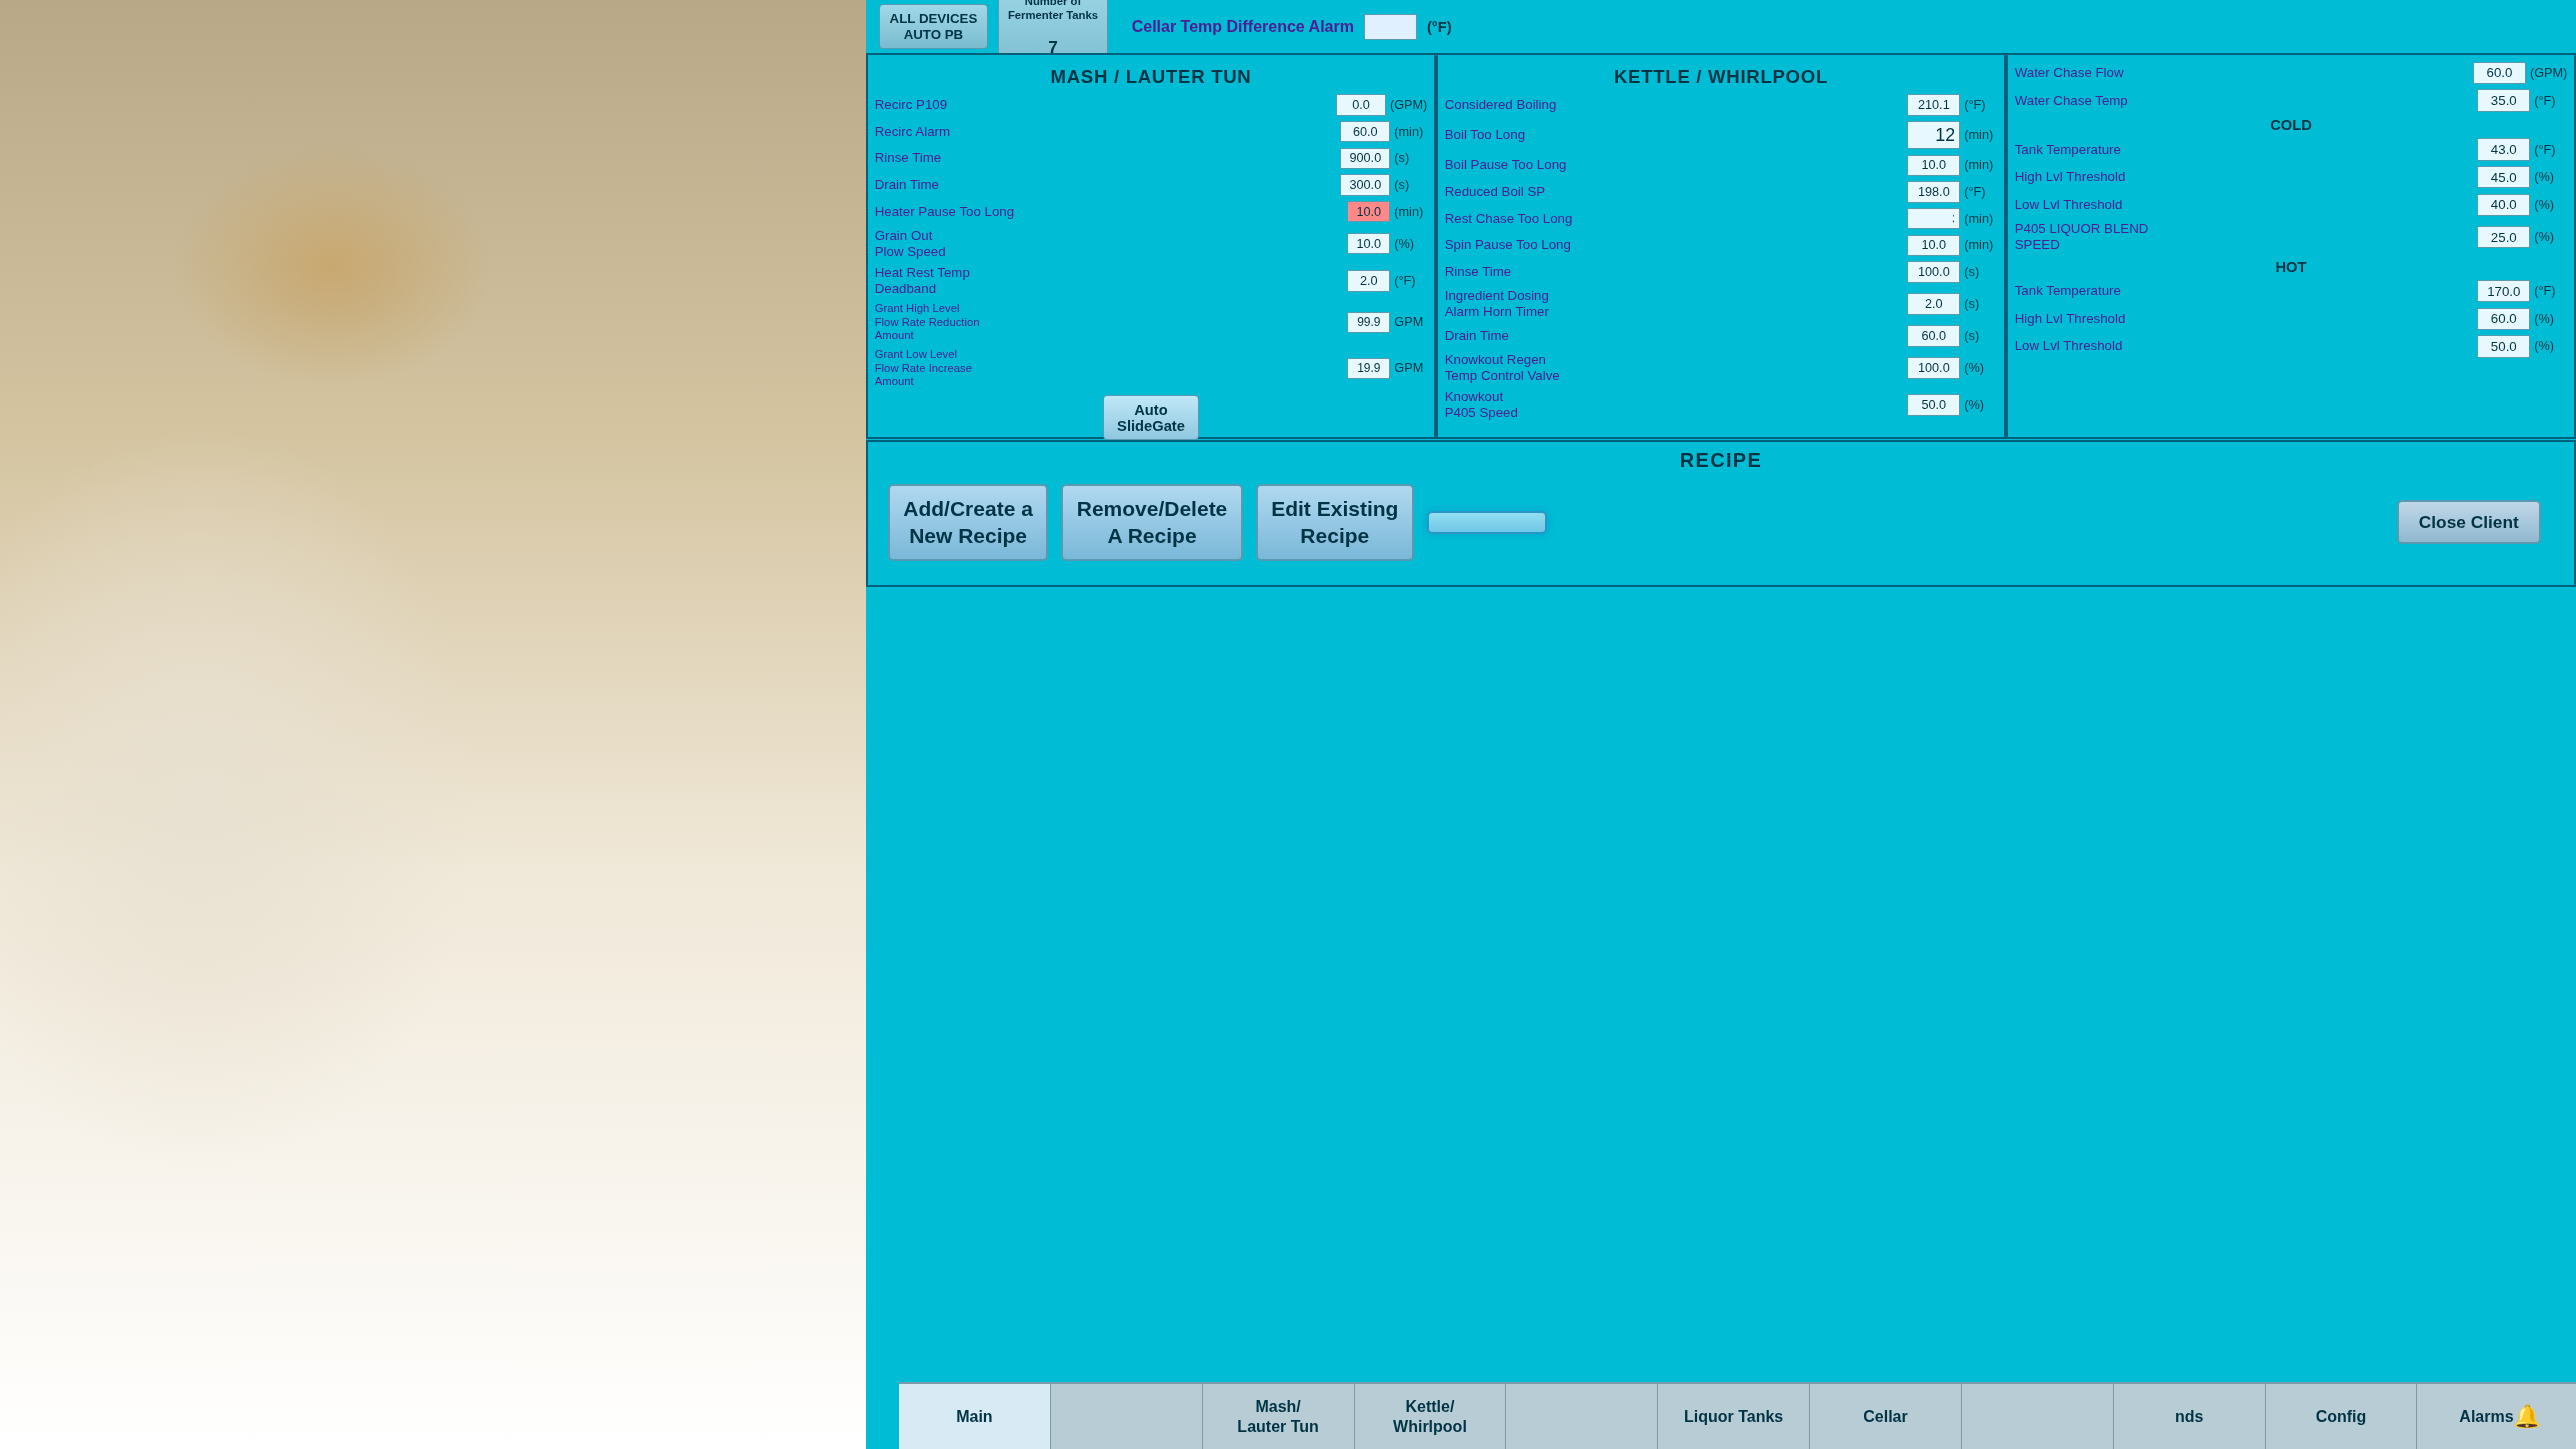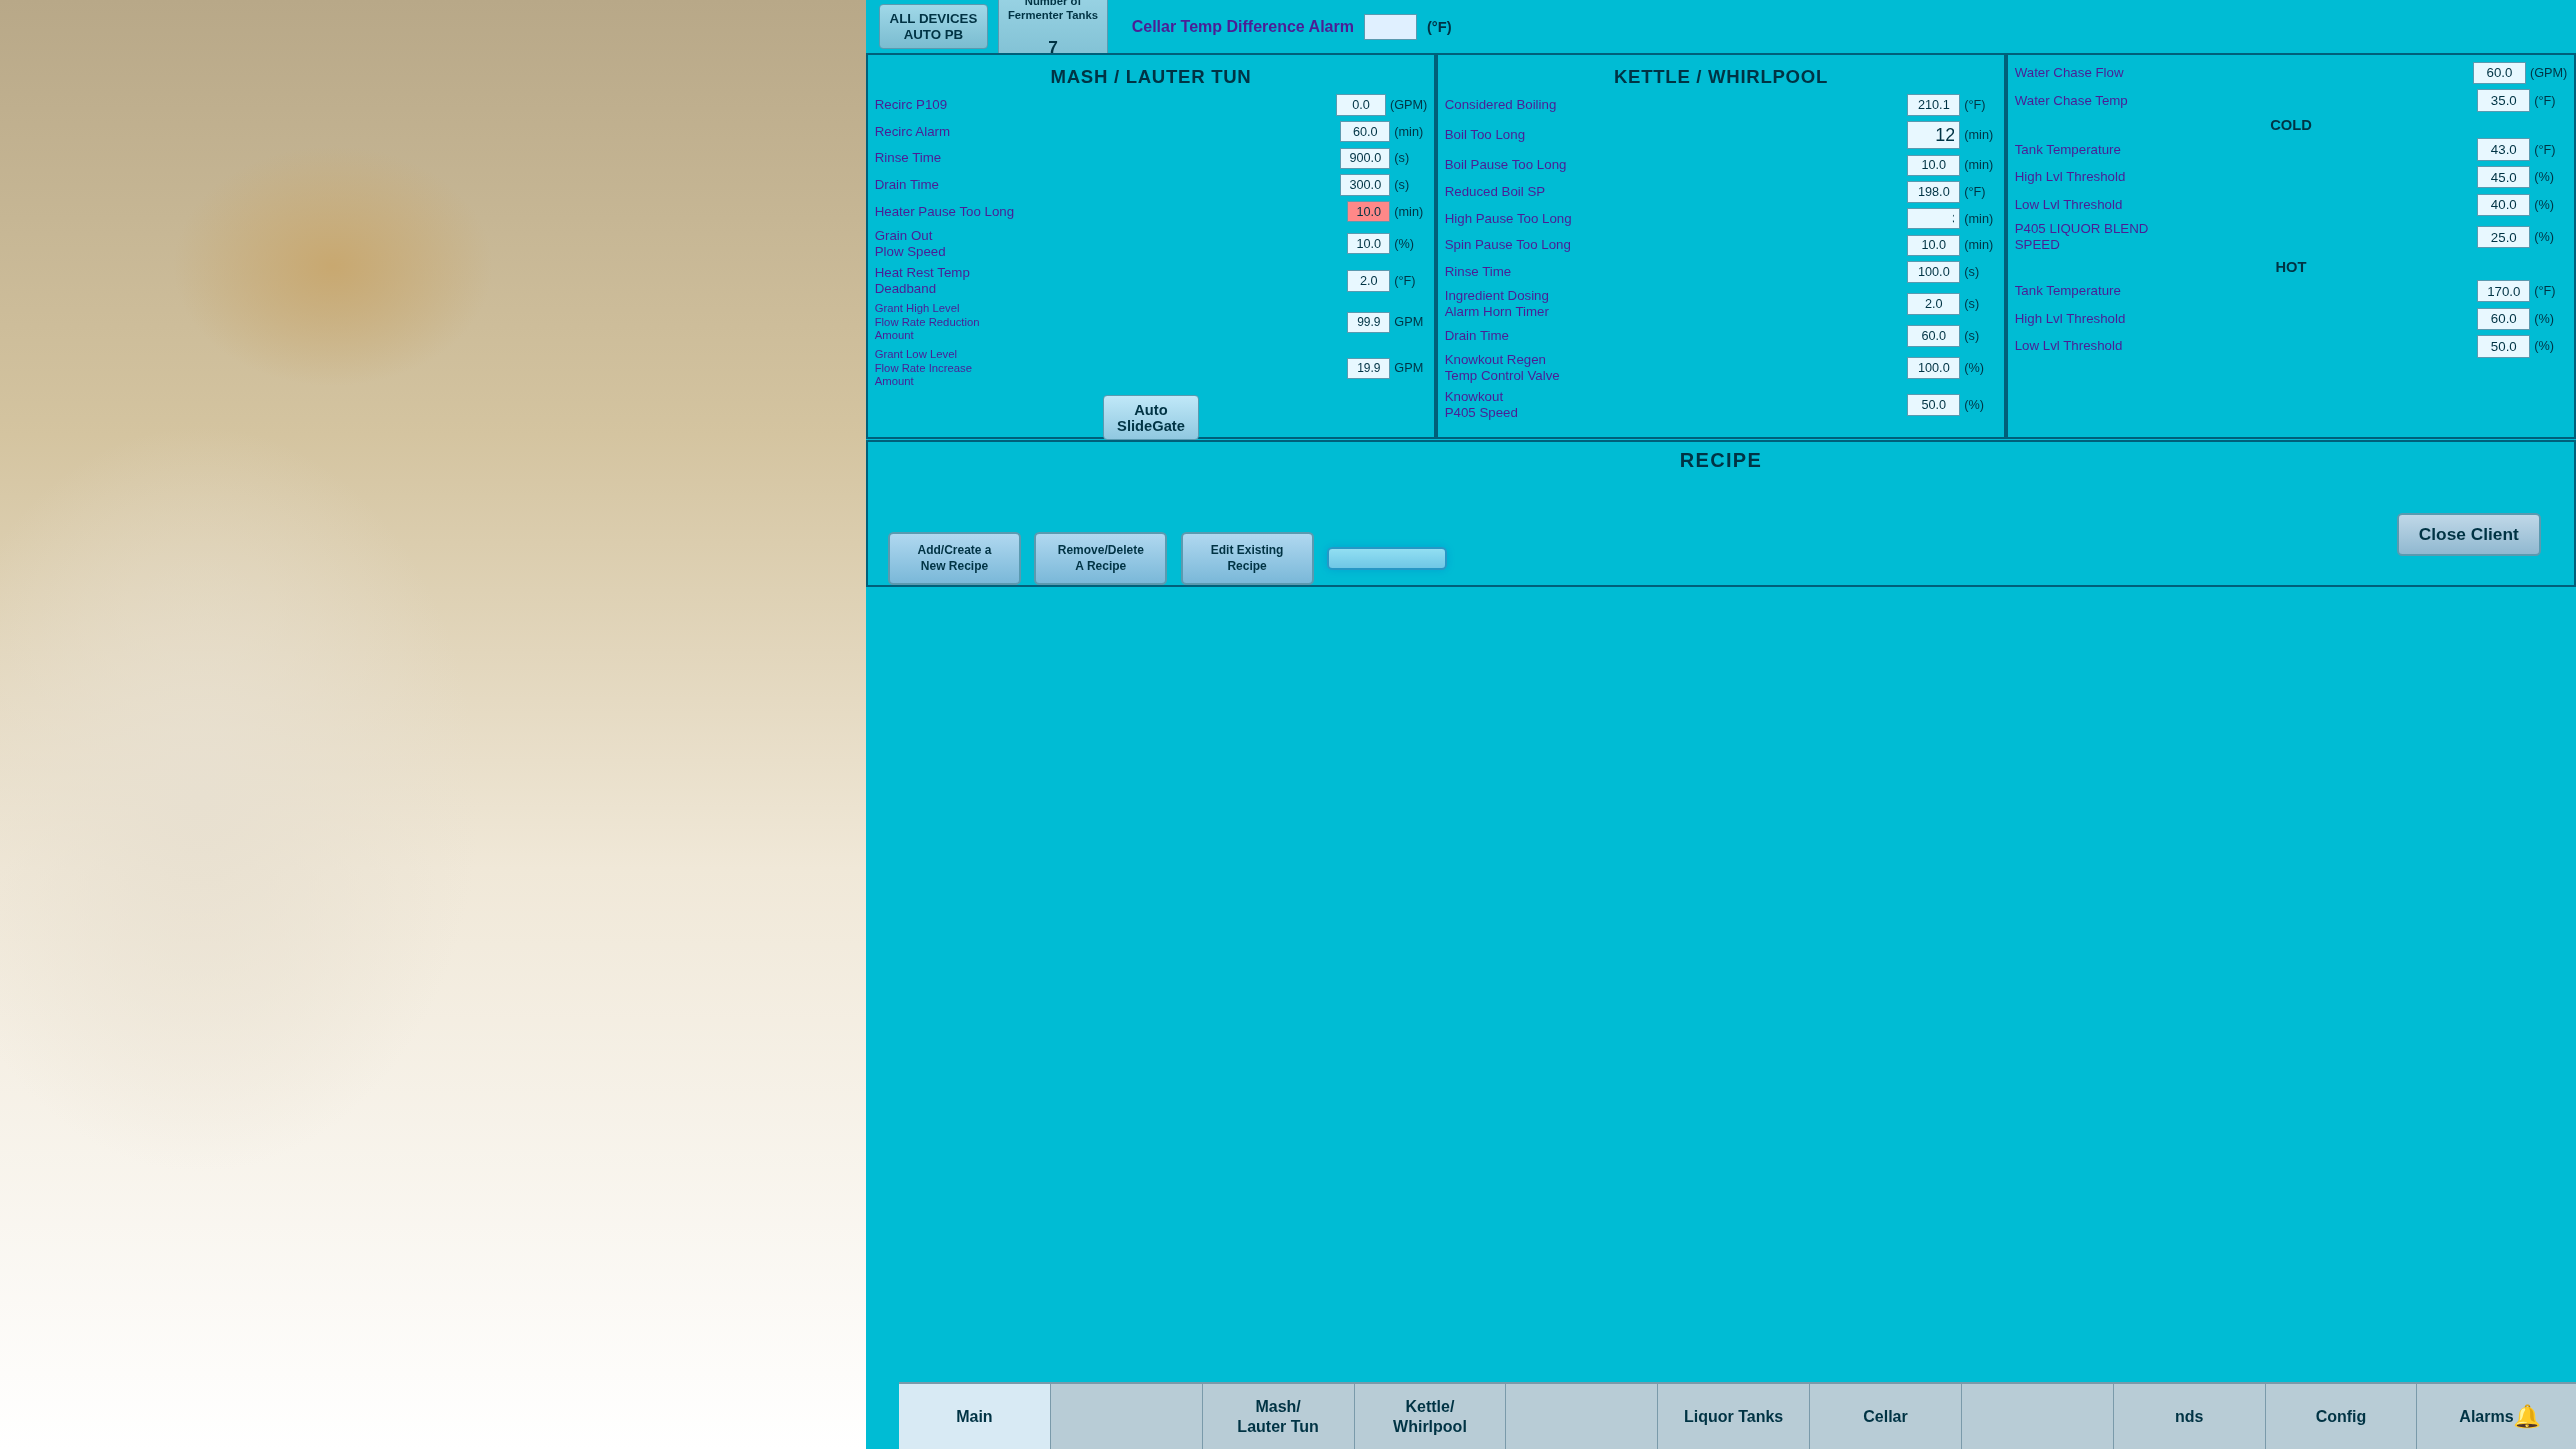--- a/index.html
+++ b/index.html
@@ -388,7 +388,7 @@
         <span class="field-unit">(°F)</span>
       </div>
       <div class="field-row">
-        <span class="field-label">High Pause Too Long</span>
+        <span class="field-label">Rest Chase Too Long</span>
         <input class="field-value" type="text" value="30.0" style="width: 53px; font-size: 12.7px; padding-left: 44px;">
         <span class="field-unit">(min)</span>
       </div>

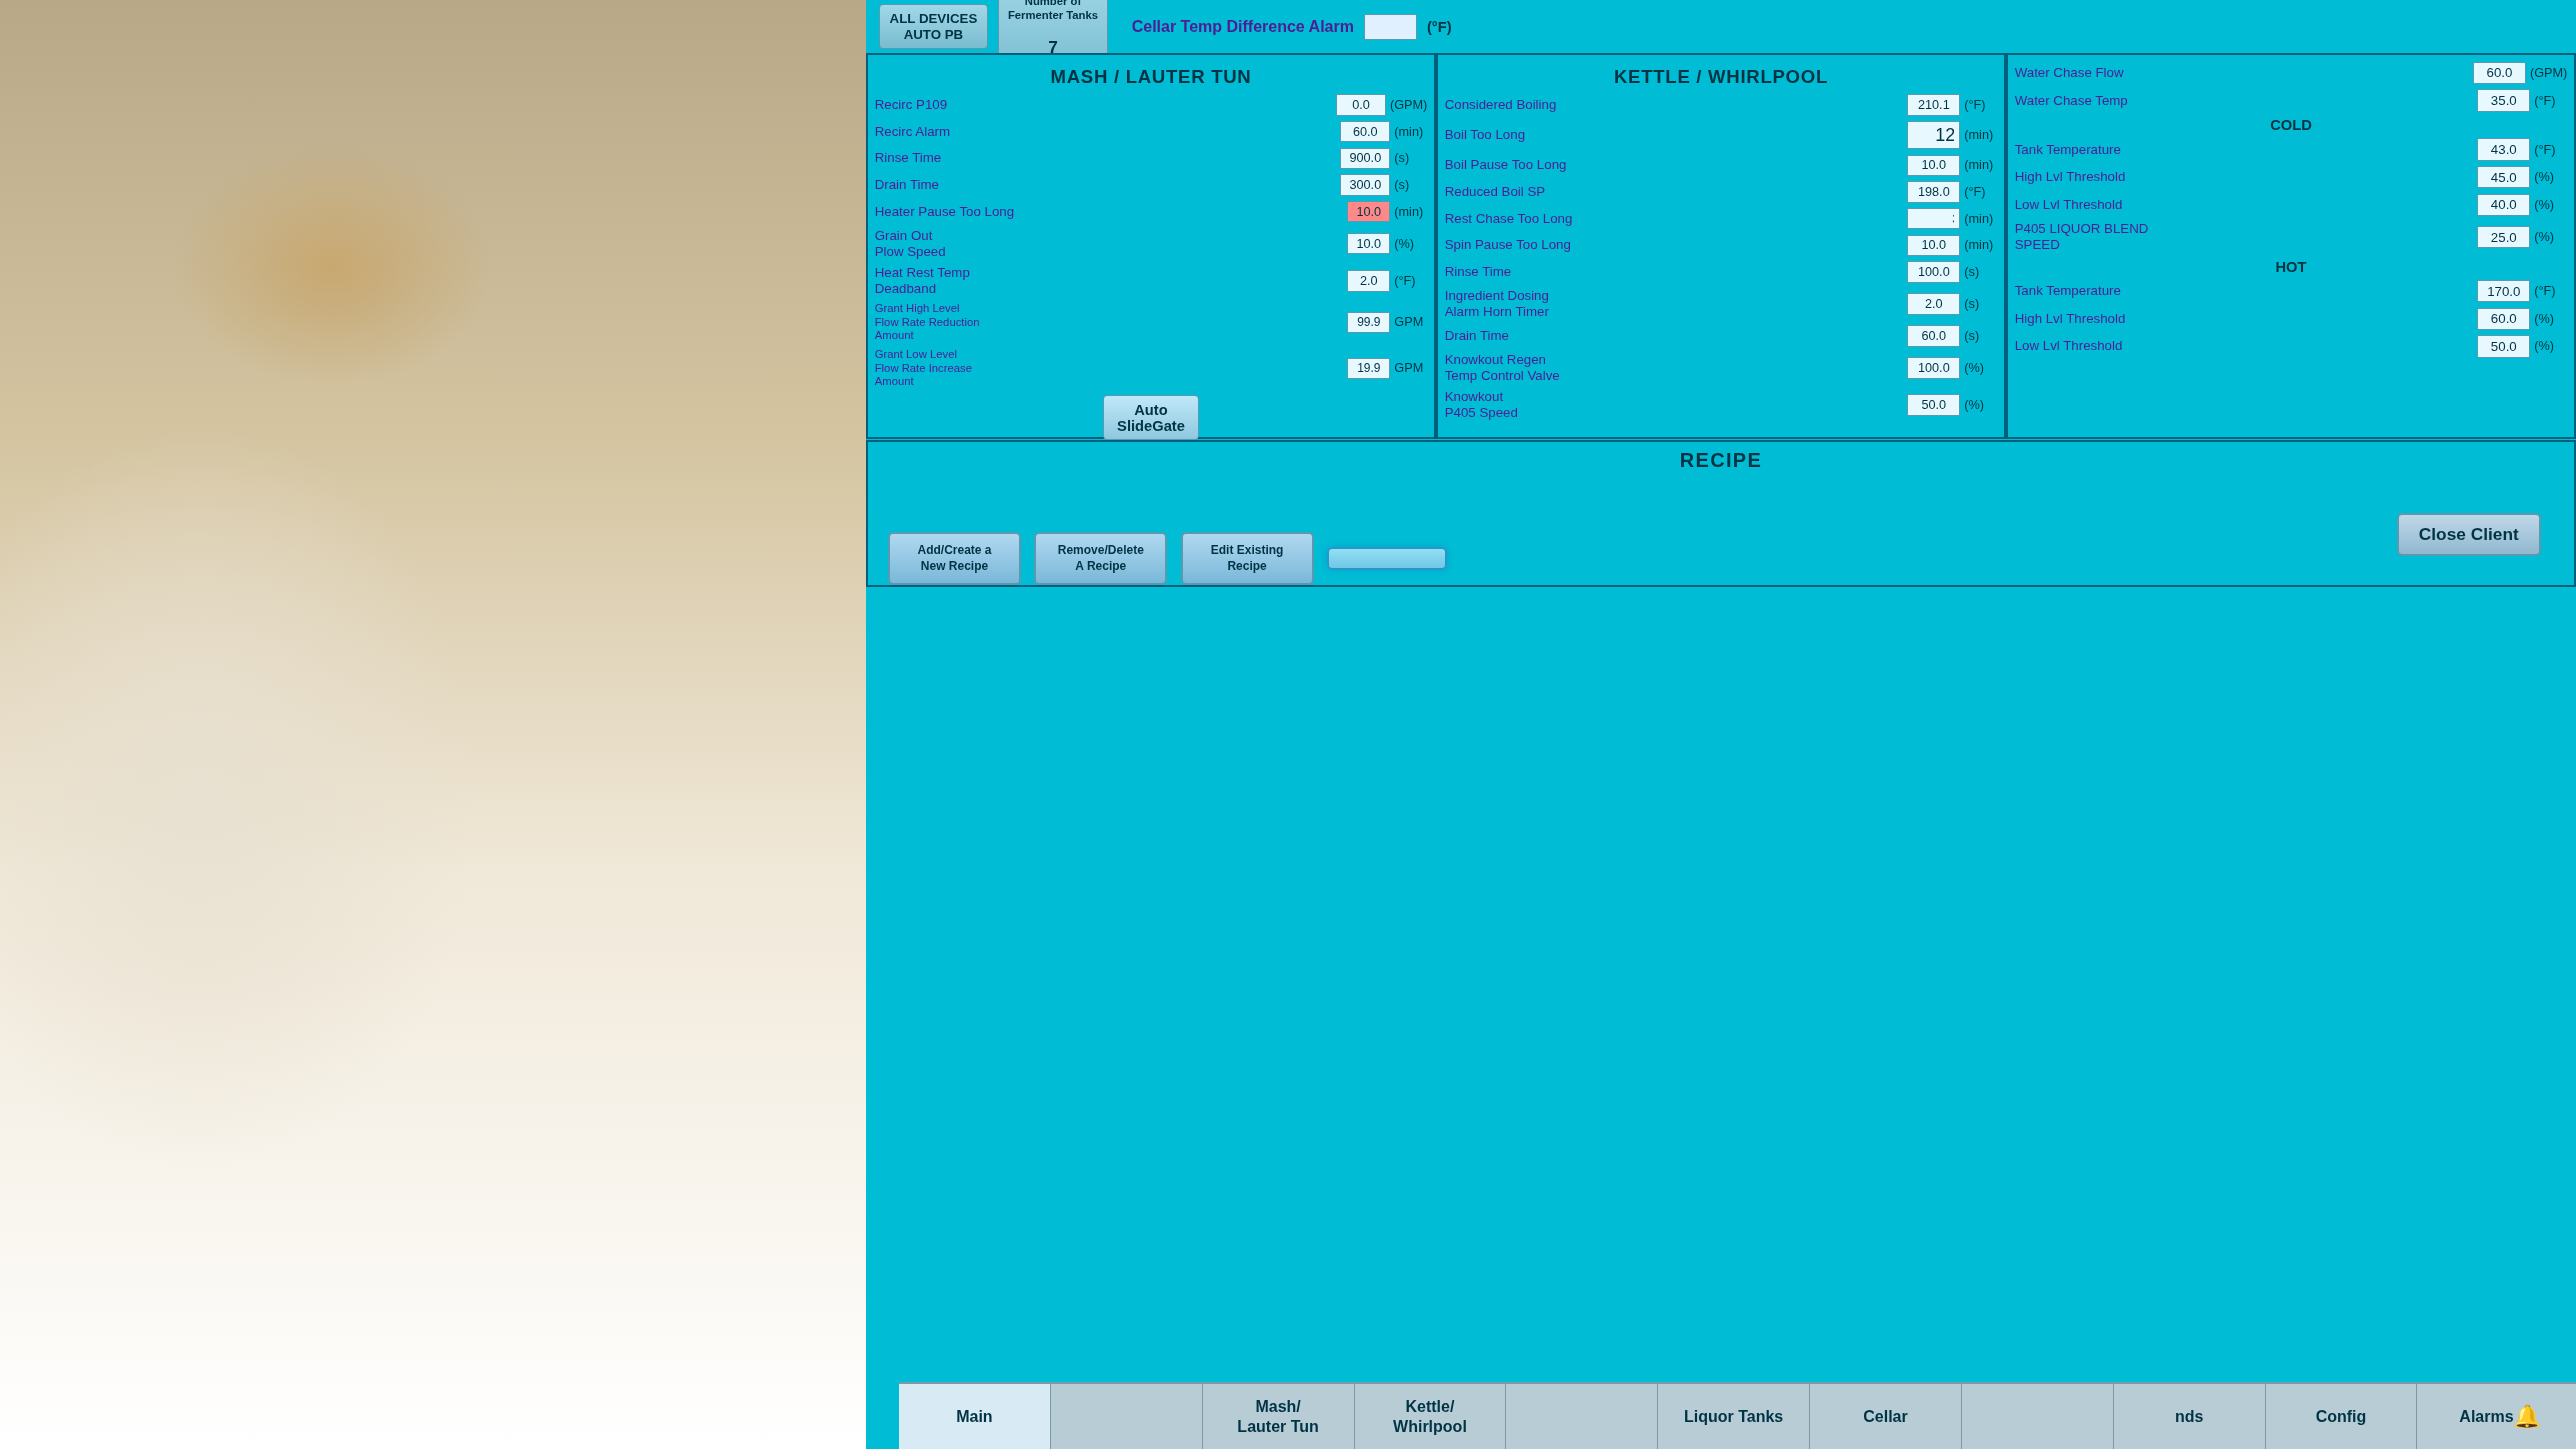--- a/index.html
+++ b/index.html
@@ -206,14 +206,13 @@
       border: 2px solid #5a9ab0;
       border-radius: 5.3px;
       padding: 9.3px 13.3px;
-      font-size: 12px;
+      font-size: 21px;
       font-weight: bold;
       color: #003344;
       cursor: pointer;
       text-align: center;
       min-width: 133px;
       line-height: 1.3;
-      margin-top: 48px;
     }
 
     .recipe-btn.active {

